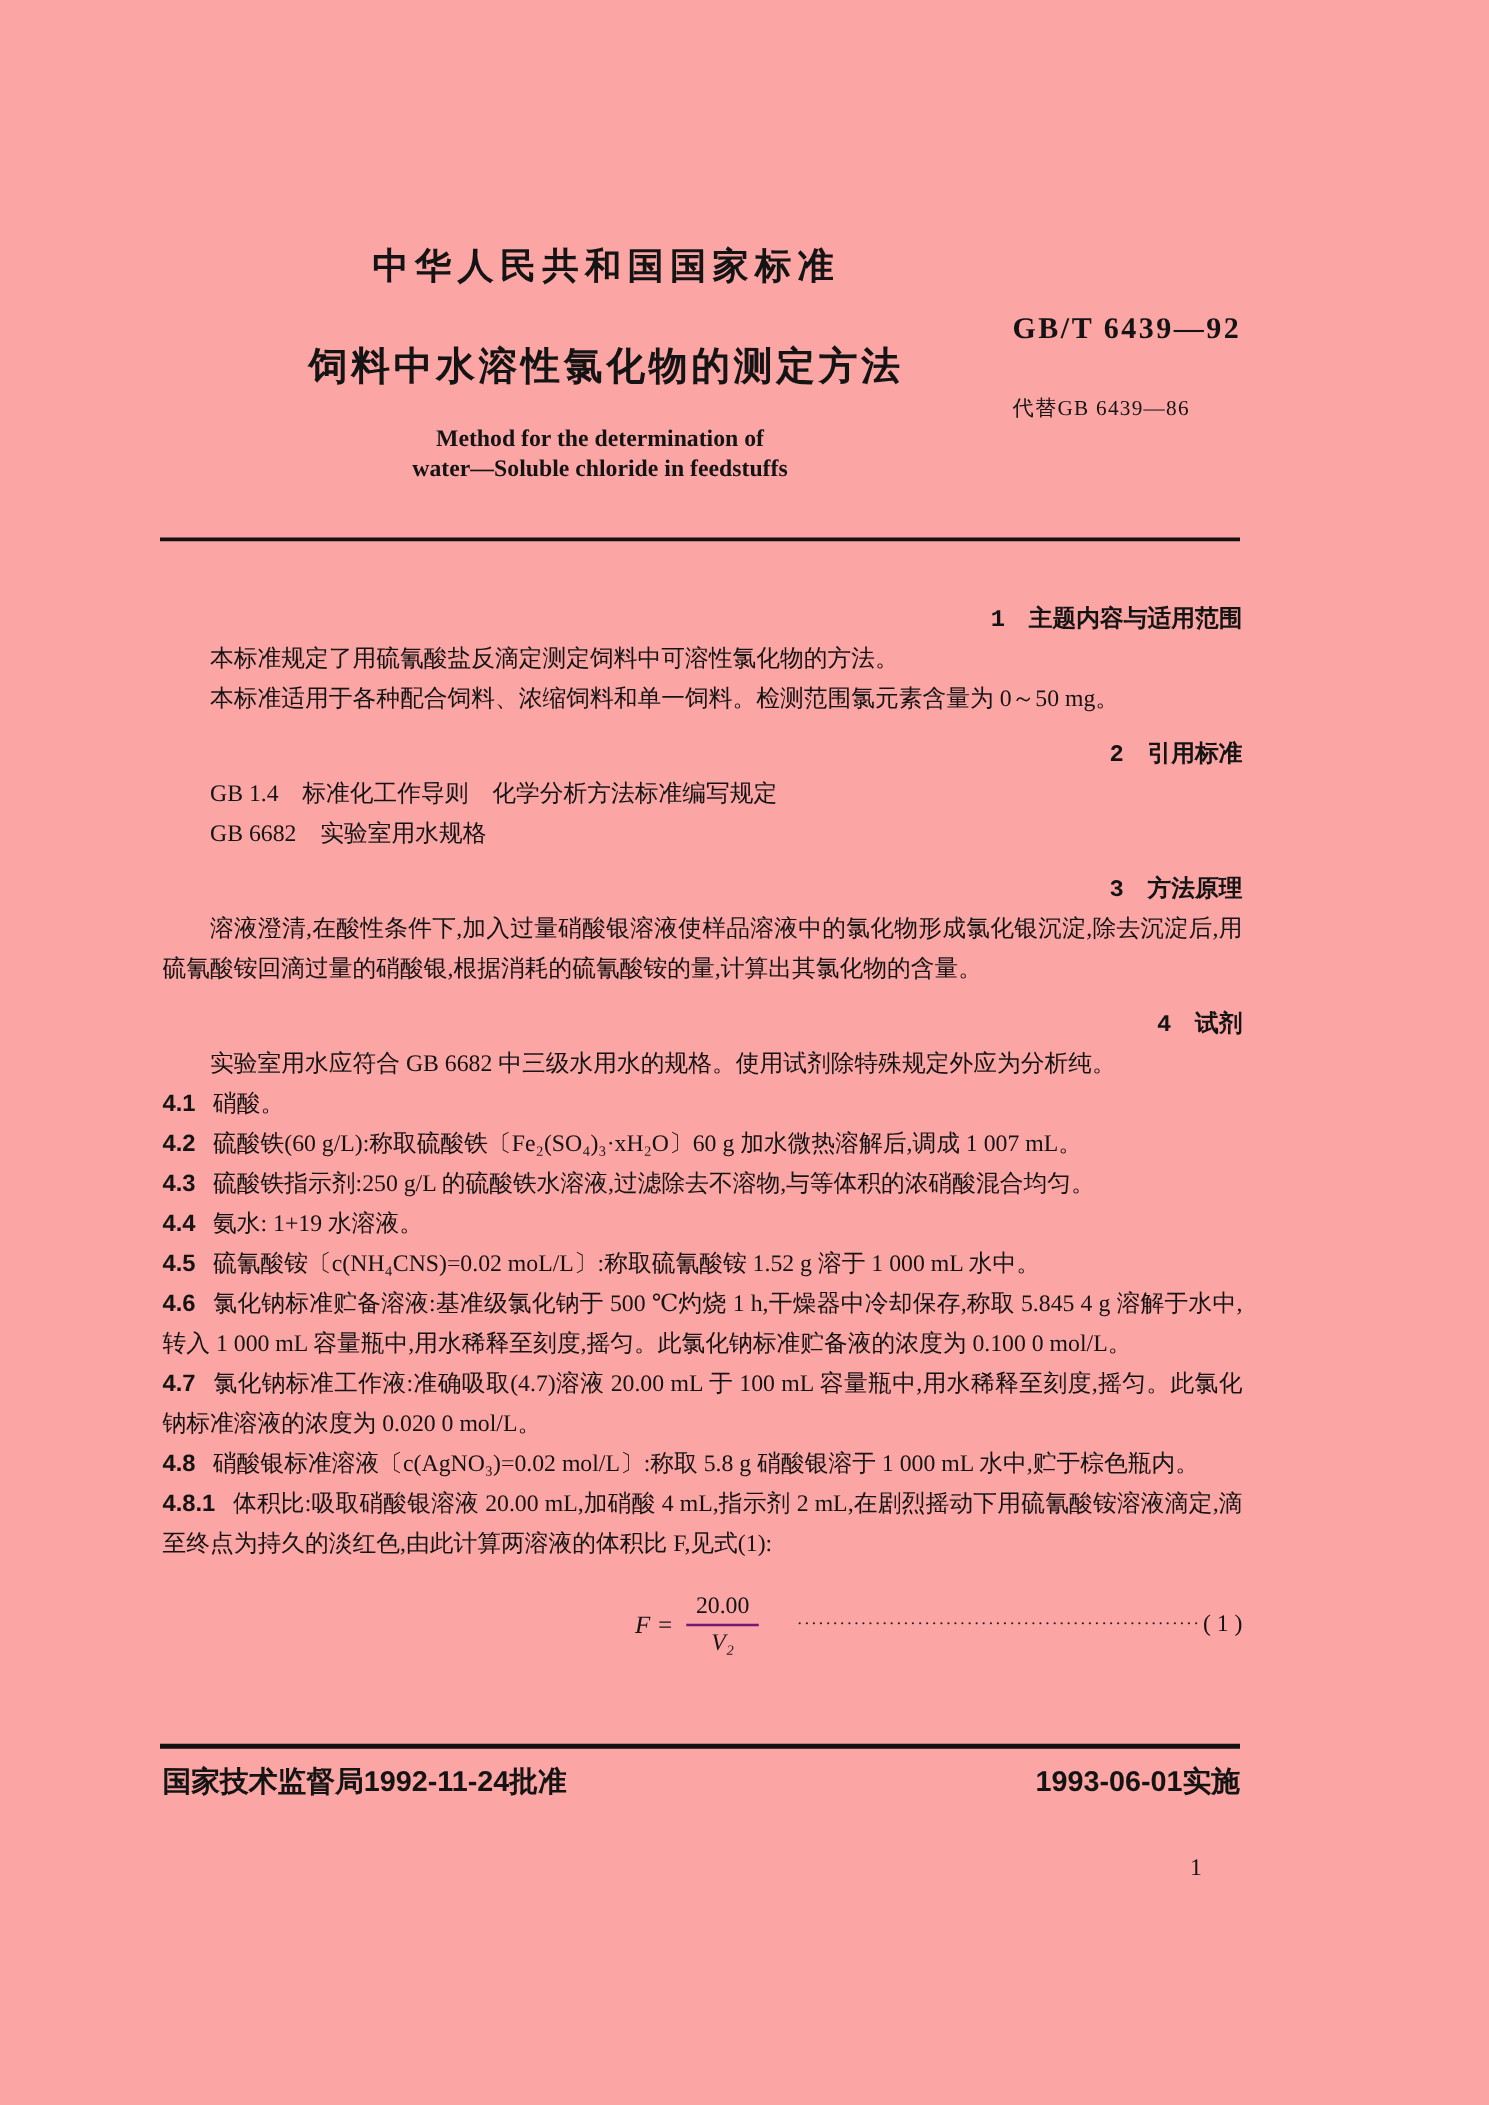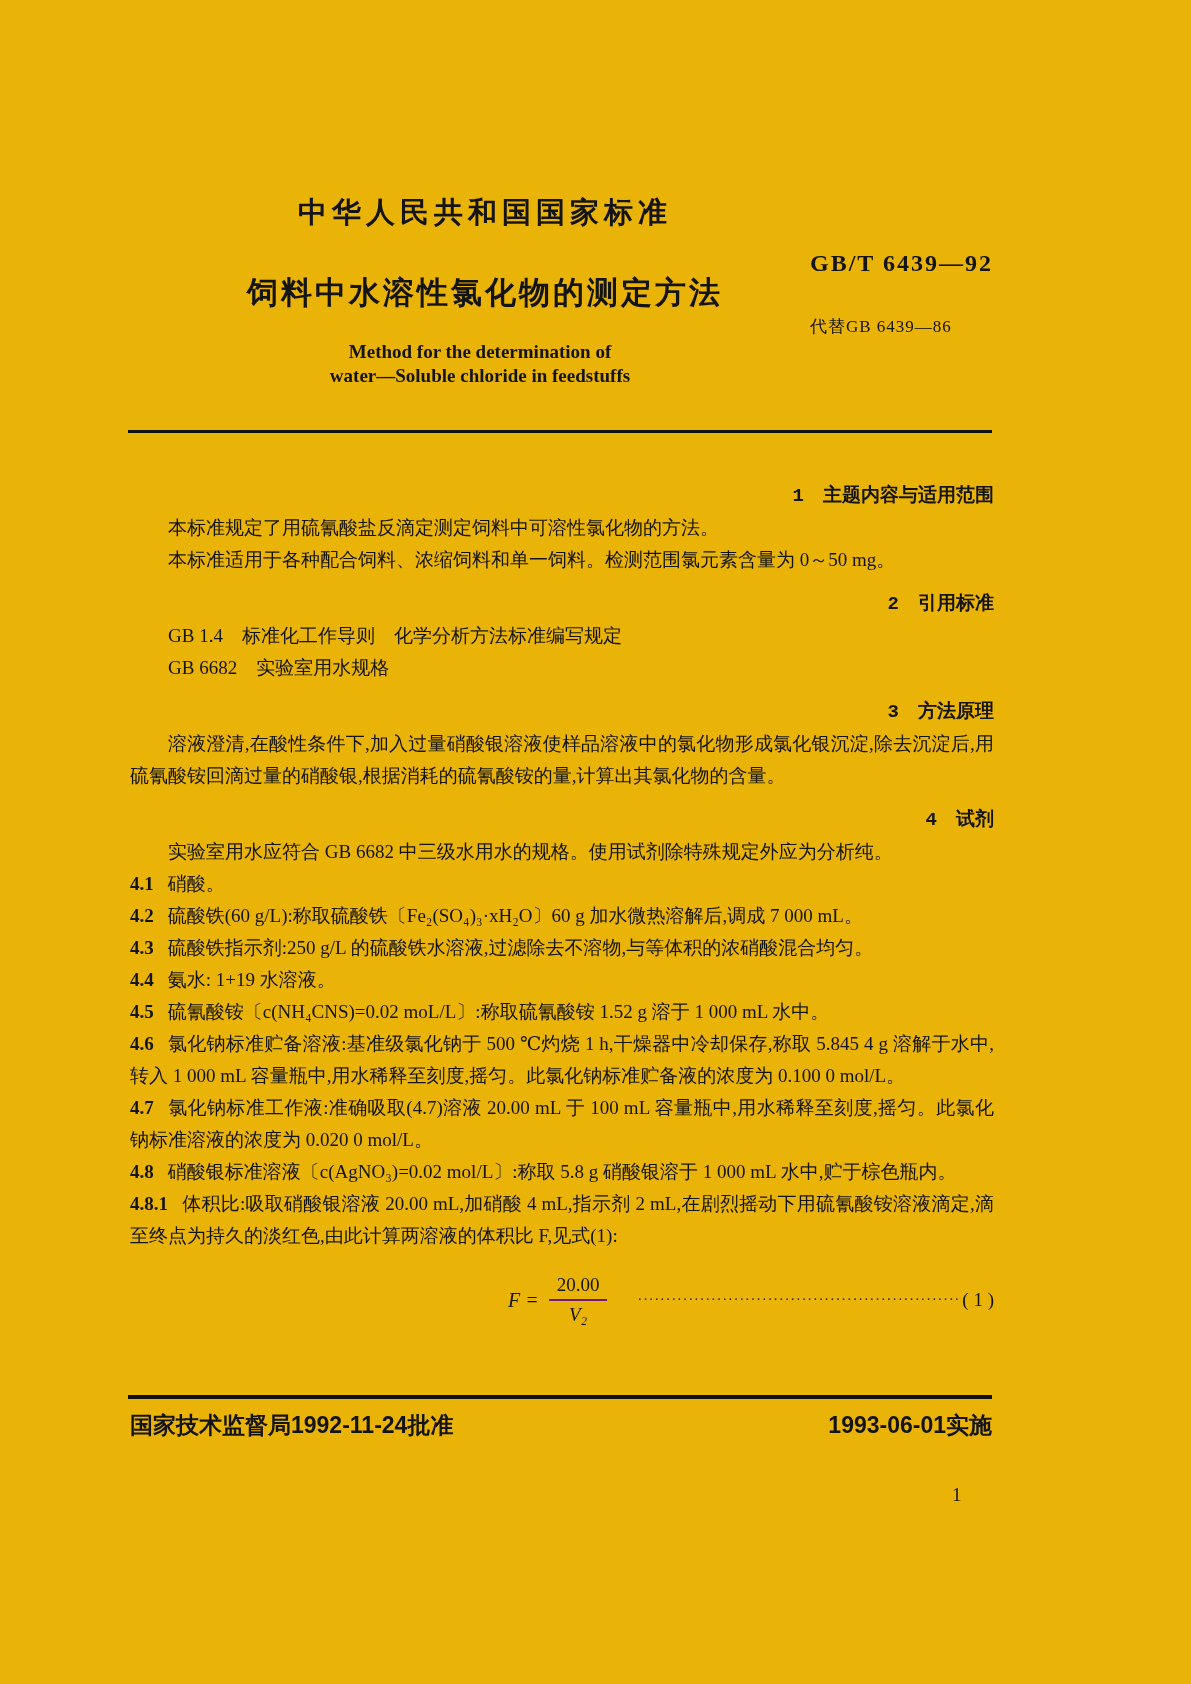--- a/index.html
+++ b/index.html
@@ -8,7 +8,7 @@
     position: relative;
     width: 1191px;
     height: 1684px;
-    background: #eab308;
+    background: #fca5a5;
     overflow: hidden;
     font-family: "Liberation Serif", "DejaVu Serif", serif;
     color: #141414;

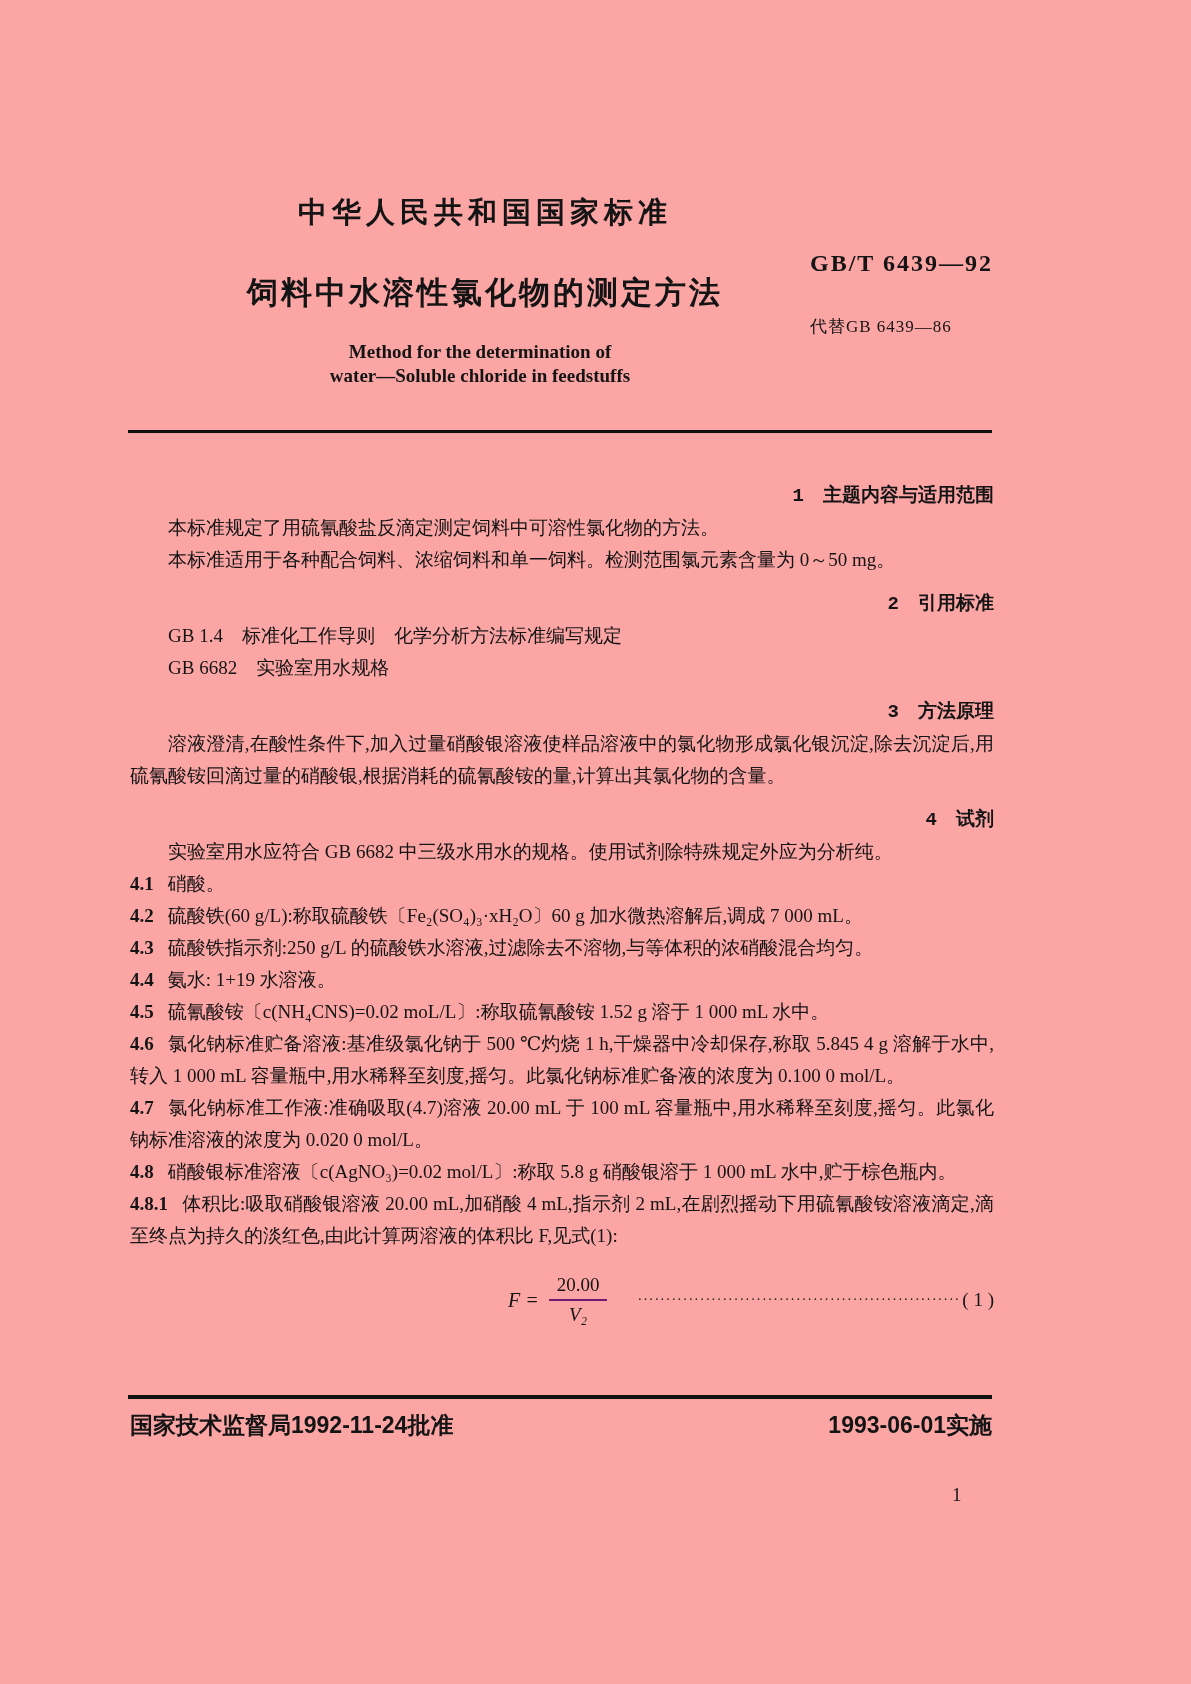--- a/index.html
+++ b/index.html
@@ -62,7 +62,7 @@
   .item { text-indent: 0; }
   .item .no {
     font-weight: 700; margin-right: 14px;
-    font-family: Liberation Serif, serif;
+    font-family: Liberation Sans, sans-serif;
   }
 
   

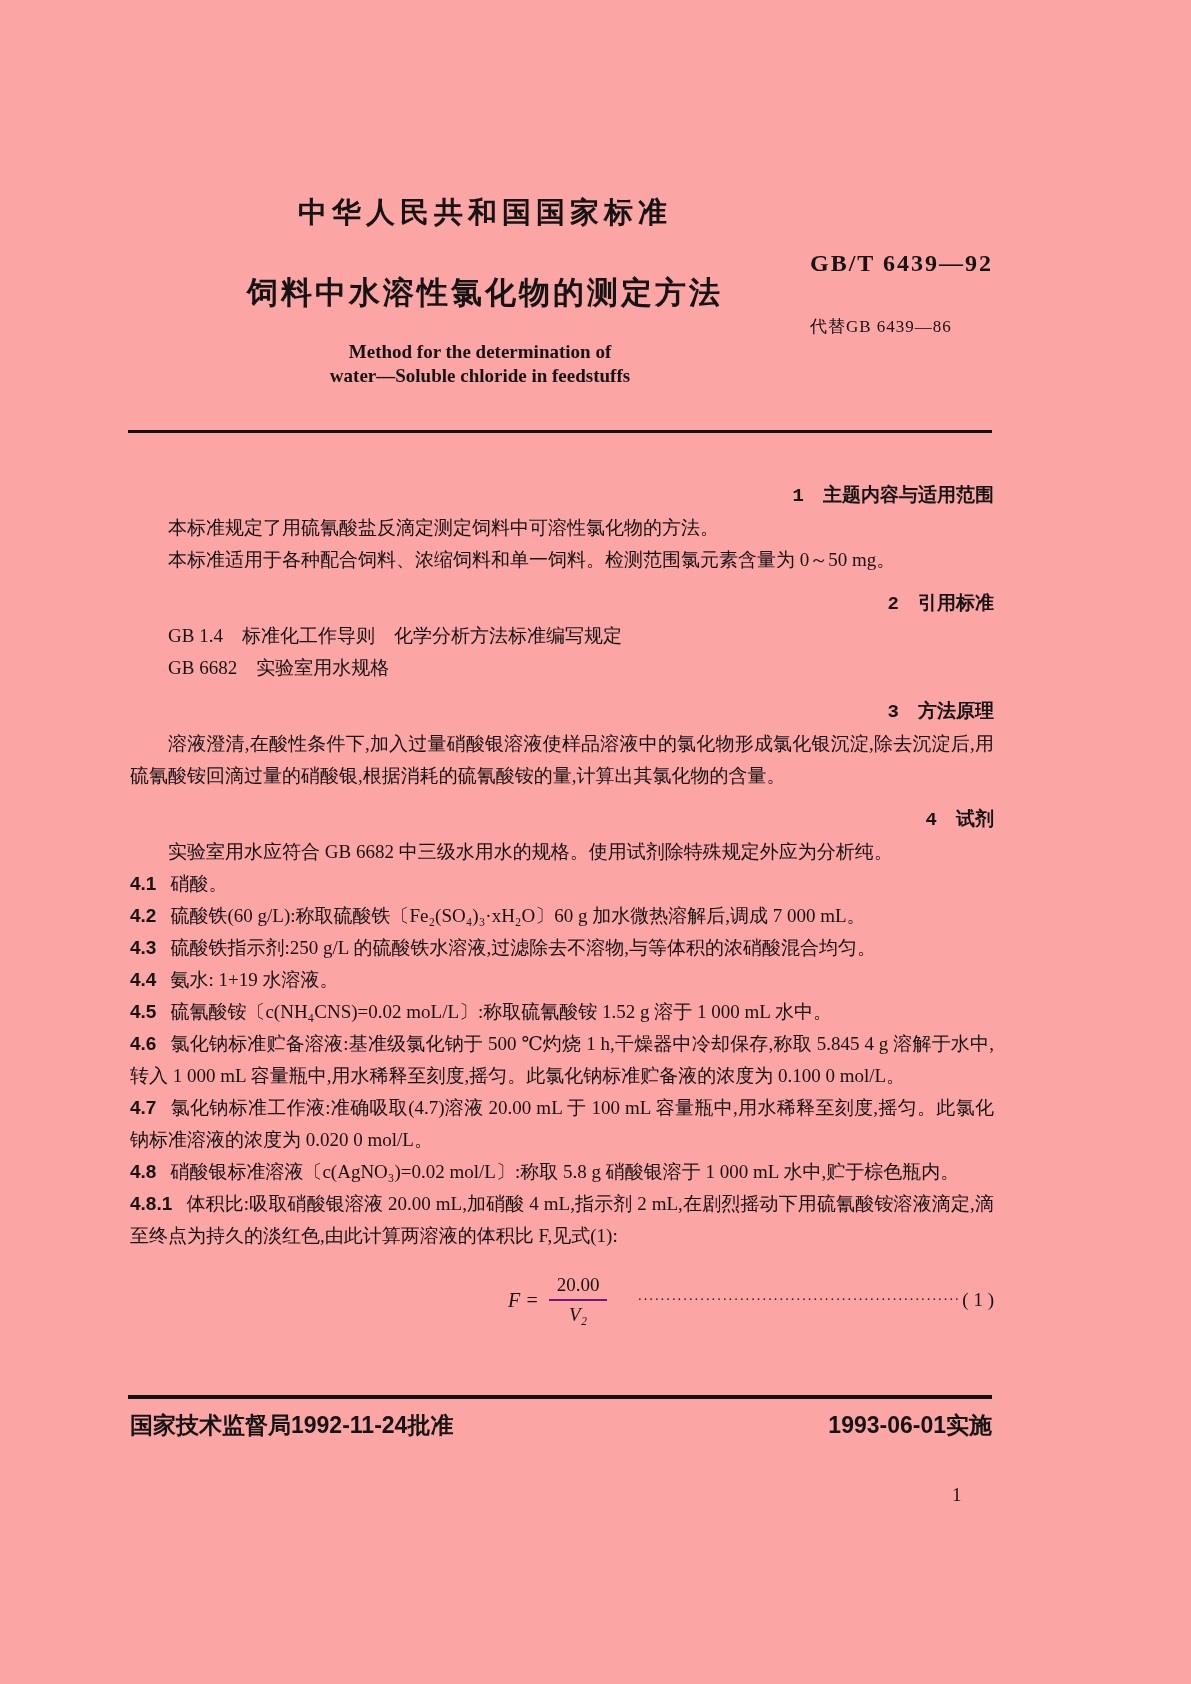--- a/index.html
+++ b/index.html
@@ -135,7 +135,7 @@
     <p class="indent">实验室用水应符合 GB 6682 中三级水用水的规格。使用试剂除特殊规定外应为分析纯。</p>
 
     <p class="item"><span class="no">4.1</span><span>硝酸。</span></p>
-    <p class="item"><span class="no">4.2</span><span>硫酸铁(60 g/L):称取硫酸铁〔Fe₂(SO₄)₃·xH₂O〕60 g 加水微热溶解后,调成 7 000 mL。</span></p>
+    <p class="item"><span class="no">4.2</span><span>硫酸铁(60 g/L):称取硫酸铁〔Fe₂(SO₄)₃·xH₂O〕60 g 加水微热溶解后,调成 1 007 mL。</span></p>
     <p class="item"><span class="no">4.3</span><span>硫酸铁指示剂:250 g/L 的硫酸铁水溶液,过滤除去不溶物,与等体积的浓硝酸混合均匀。</span></p>
     <p class="item"><span class="no">4.4</span><span>氨水: 1+19 水溶液。</span></p>
     <p class="item"><span class="no">4.5</span><span>硫氰酸铵〔c(NH₄CNS)=0.02 moL/L〕:称取硫氰酸铵 1.52 g 溶于 1 000 mL 水中。</span></p>

